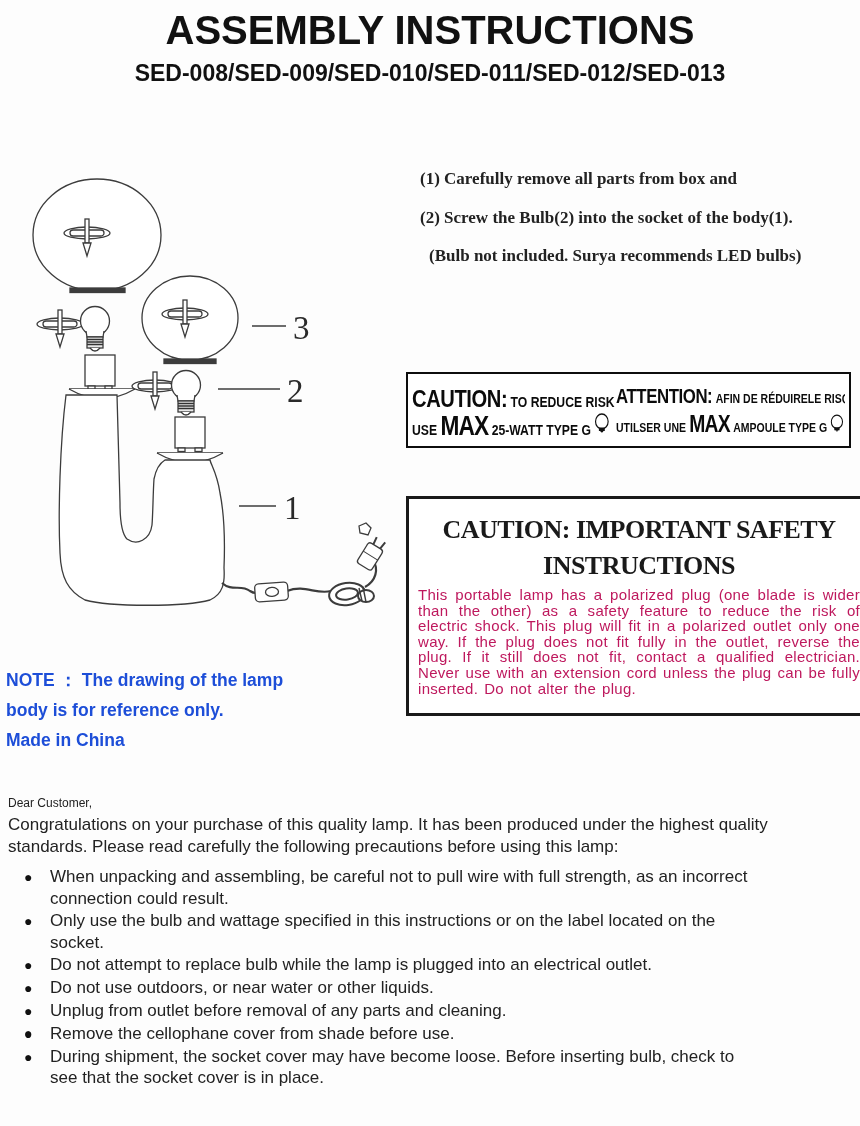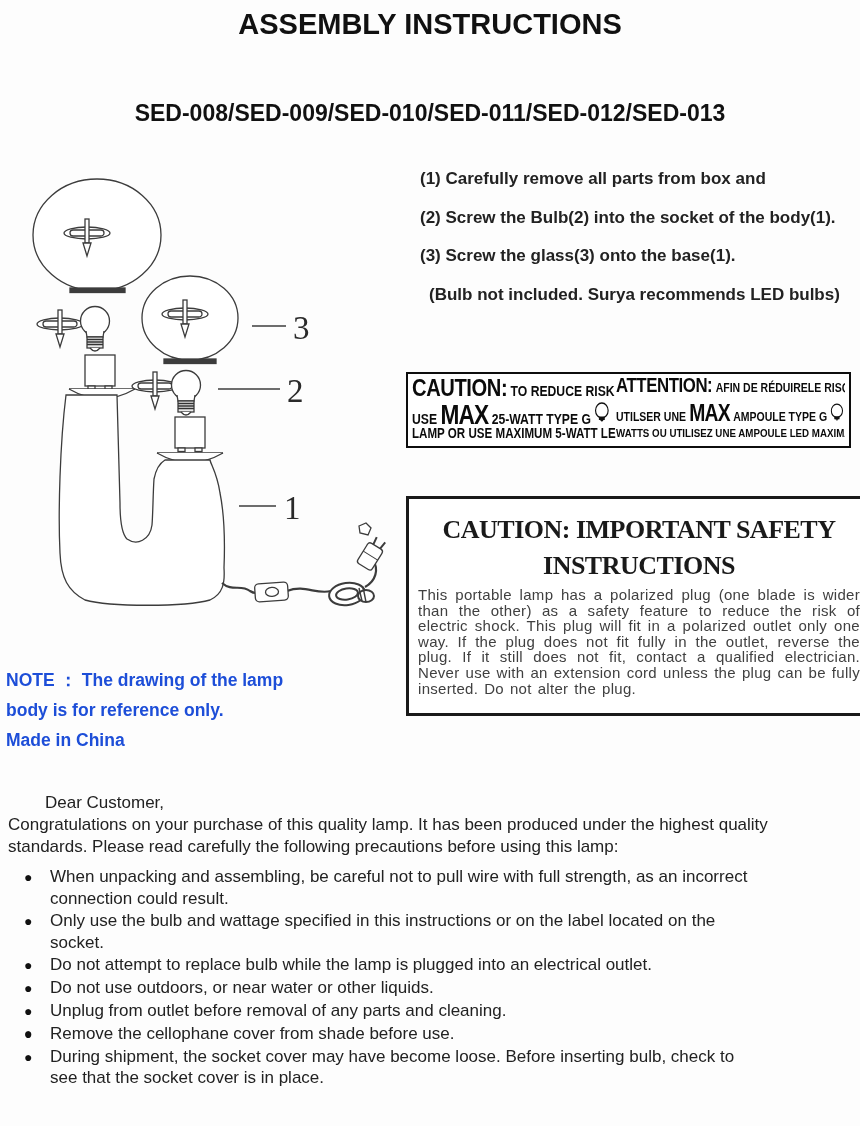--- a/index.html
+++ b/index.html
@@ -10,7 +10,7 @@
   
   .title{
     position:absolute;top:8px;left:0;width:860px;text-align:center;
-    font-size:29px;font-weight:bold;letter-spacing:0px;color:#111;
+    font-size:40px;font-weight:bold;letter-spacing:0px;color:#111;
   }
   .subtitle{
     position:absolute;top:60px;left:0;width:860px;text-align:center;

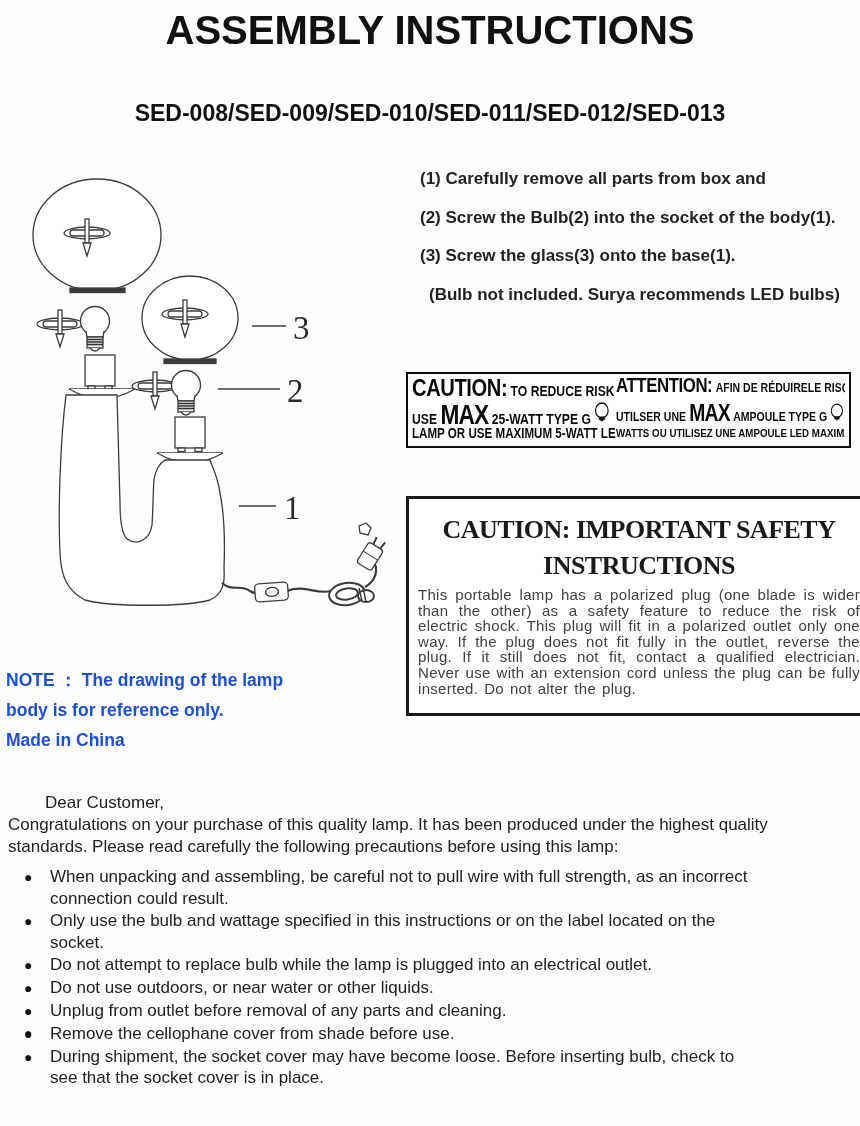--- a/index.html
+++ b/index.html
@@ -14,7 +14,7 @@
   }
   .subtitle{
     position:absolute;top:60px;left:0;width:860px;text-align:center;
-    font-size:23px;font-weight:bold;color:#111;margin-top:40px;
+    font-size:23px;font-weight:bold;color:#111;
   }
   
   .diagram{position:absolute;left:10px;top:163px;width:390px;height:470px;}

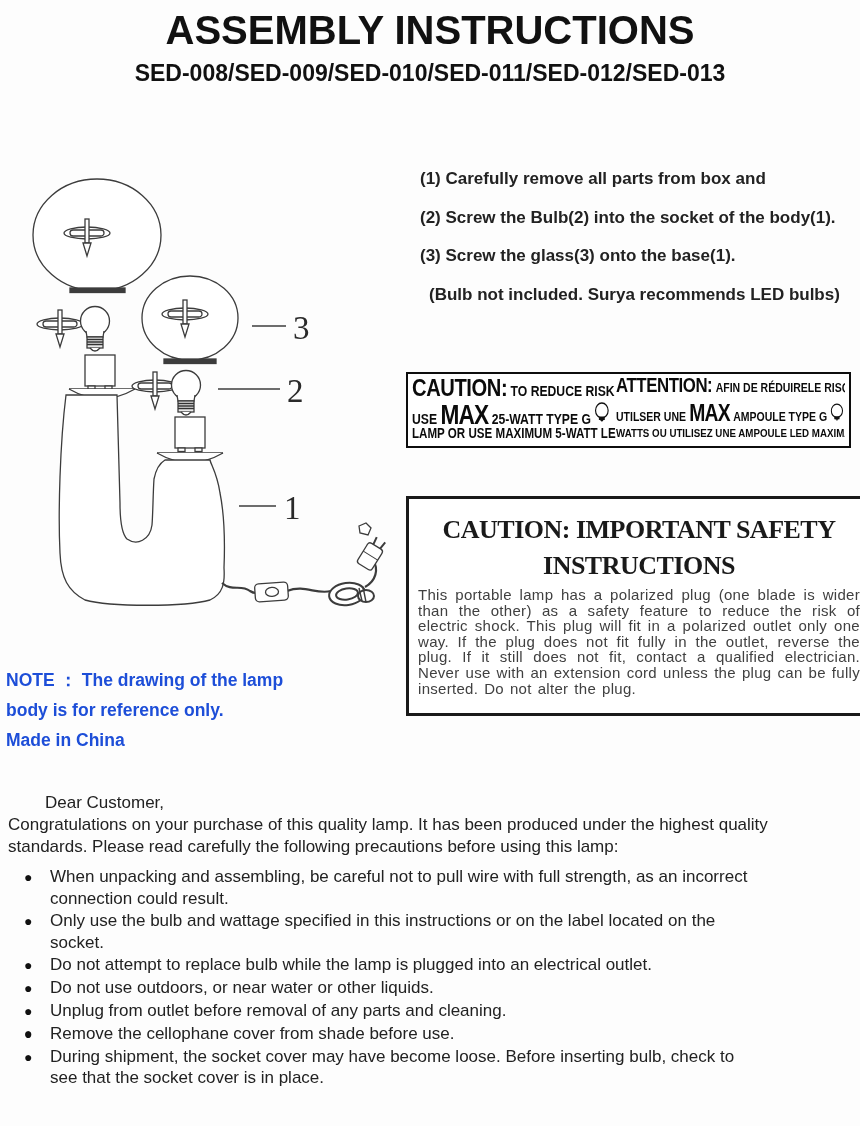--- a/index.html
+++ b/index.html
@@ -25,7 +25,7 @@
     position:absolute;left:420px;top:160px;width:438px;
     font-size:17px;font-weight:bold;color:#222;
   }
-  .steps .step{line-height:38.5px;white-space:nowrap;}
+  .steps .step{line-height:38.5px;white-space:nowrap;font-family:Liberation Serif, serif;}
   .steps .step.indent{padding-left:9px;}
   
   .caution-label{

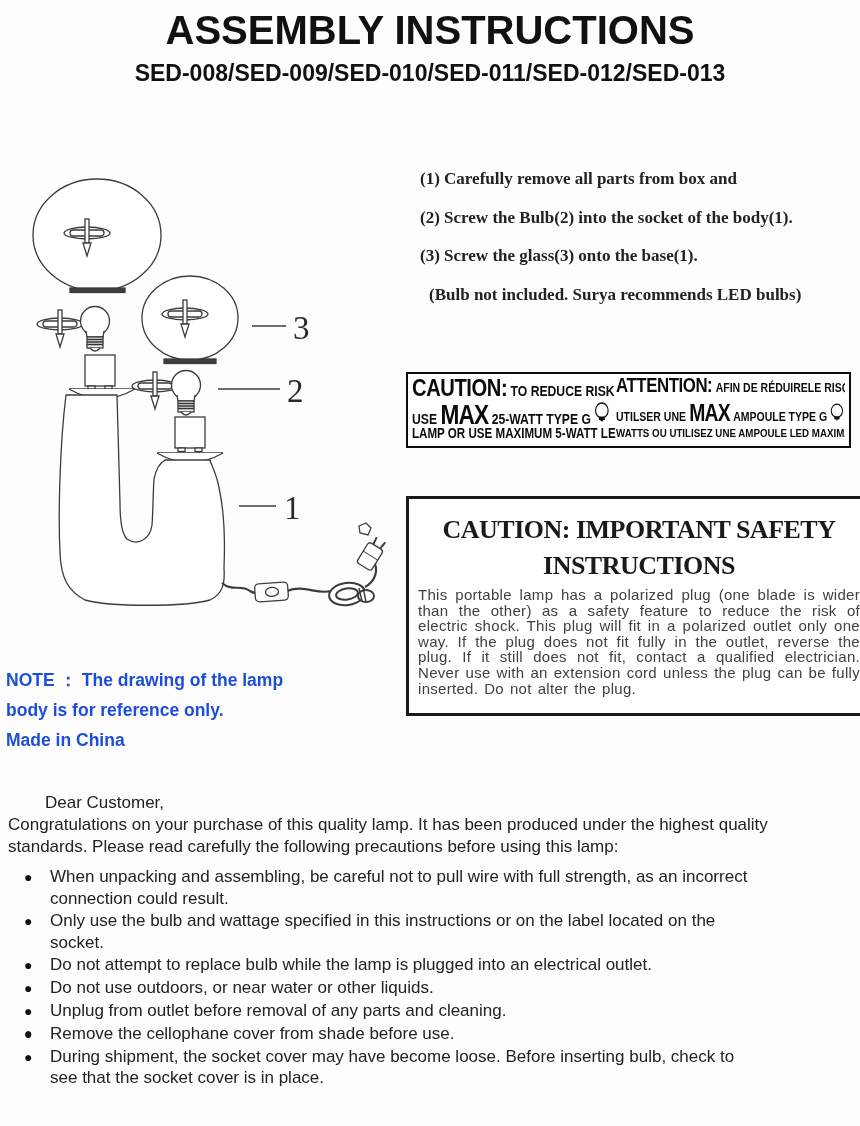--- a/index.html
+++ b/index.html
@@ -194,7 +194,6 @@
 <div class="steps">
   <div class="step">(1) Carefully remove all parts from box and</div>
   <div class="step">(2) Screw the Bulb(2) into the socket of the body(1).</div>
-  <div class="step">(3) Screw the glass(3) onto the base(1).</div>
   <div class="step indent">(Bulb not included. Surya recommends LED bulbs)</div>
 </div>
 

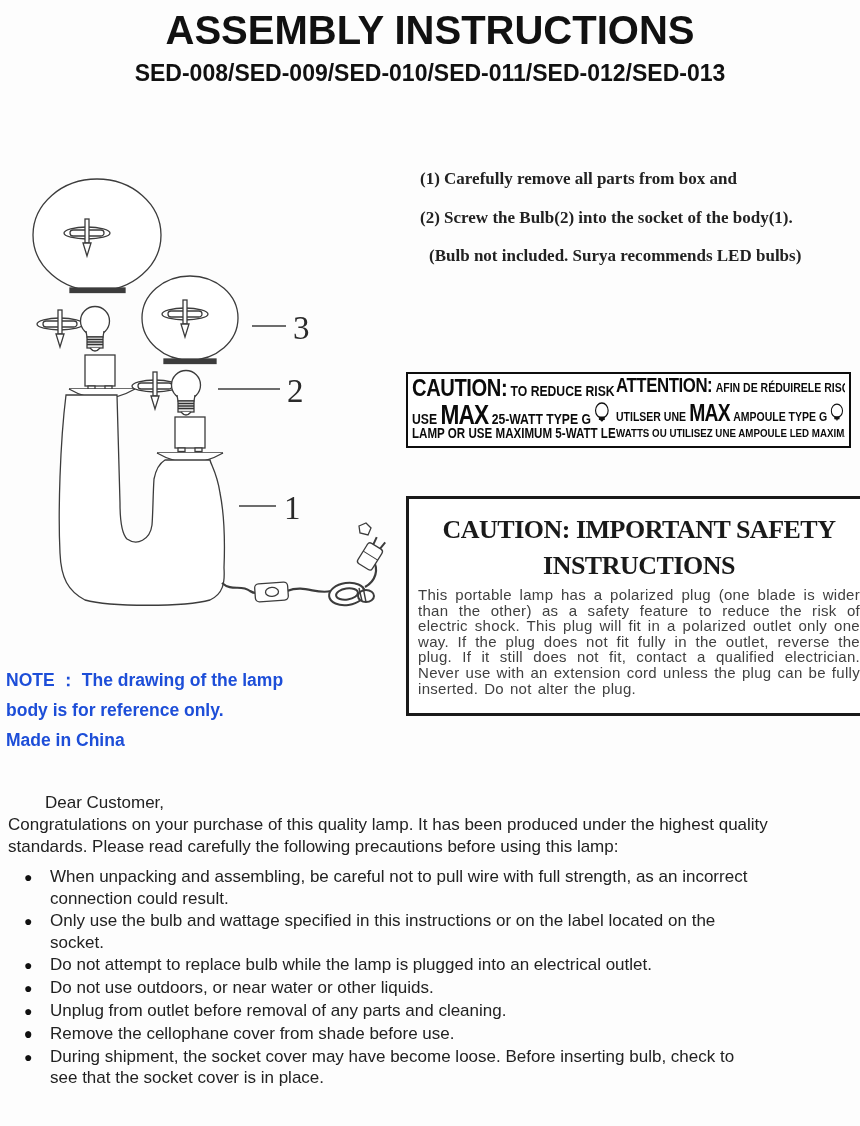--- a/index.html
+++ b/index.html
@@ -31,7 +31,7 @@
   .caution-label{
     position:absolute;left:406px;top:372px;width:445px;height:76px;
     border:2px solid #0d0d0d;background:#fff;display:flex;
-    padding:0 4px;box-sizing:border-box;
+    padding:11px 4px;box-sizing:border-box;
   }
   .c-col{overflow:hidden;}
   .c-col-en{width:47%;}

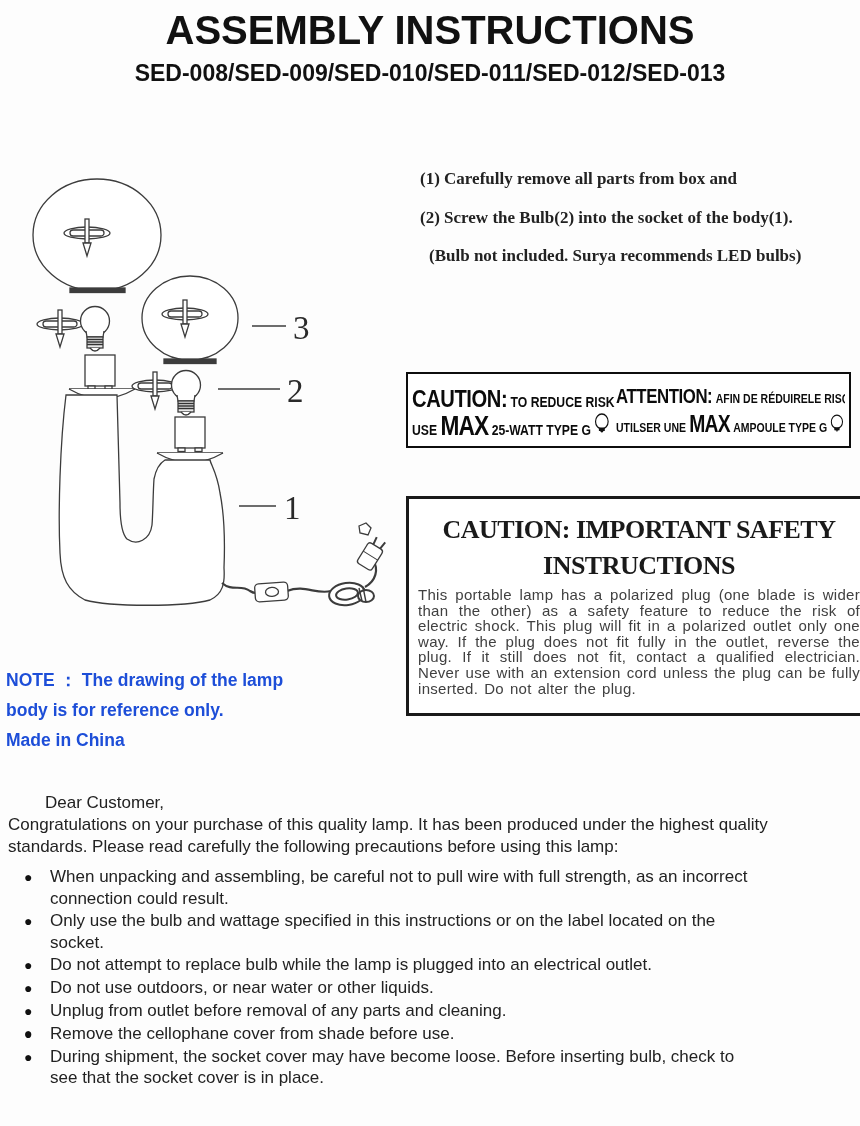--- a/index.html
+++ b/index.html
@@ -62,7 +62,7 @@
   }
   .safety-body{
     margin-top:3px;font-size:15px;line-height:15.6px;text-align:justify;
-    color:#404040;letter-spacing:0.3px;word-spacing:1.5px;
+    color:#be185d;letter-spacing:0.3px;word-spacing:1.5px;
   }
   
   .note{

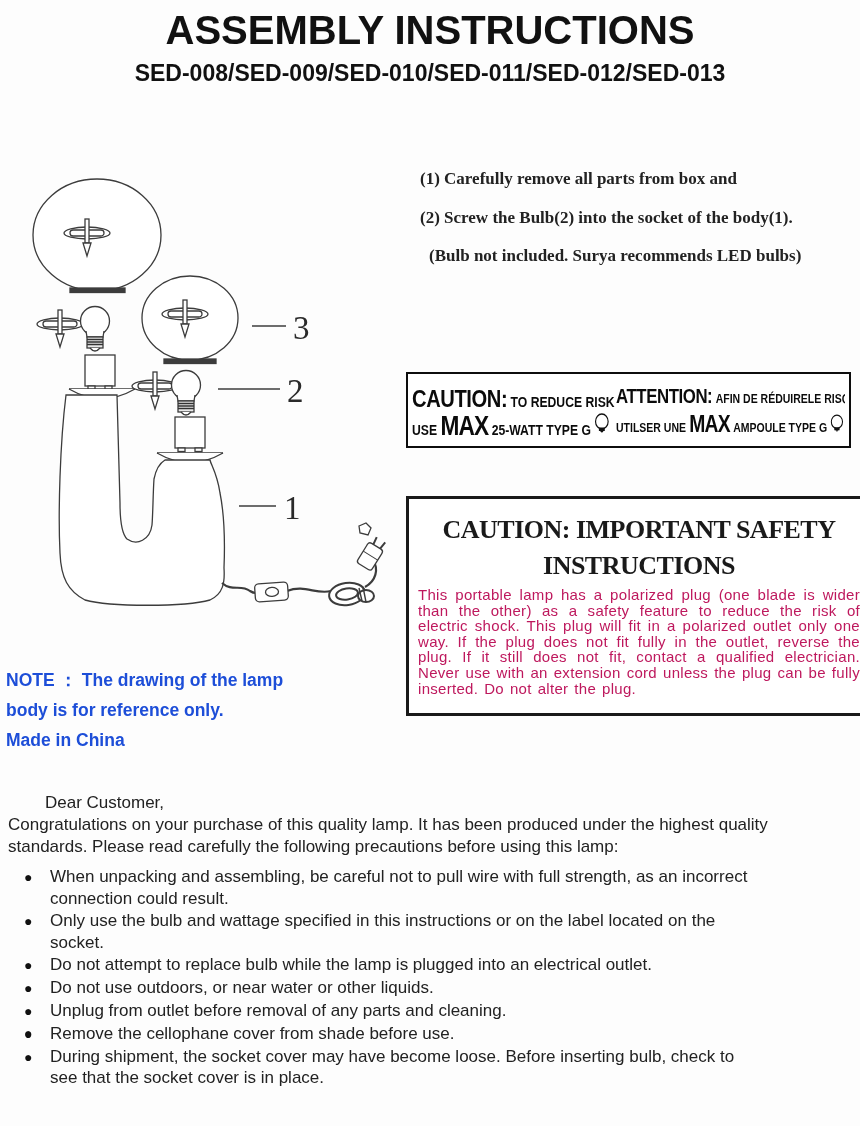--- a/index.html
+++ b/index.html
@@ -71,7 +71,7 @@
   }
   
   .letter{position:absolute;left:8px;top:792px;width:846px;color:#222;}
-  .salutation{font-size:17px;line-height:22px;margin-left:37px;}
+  .salutation{font-size:12px;line-height:22px;}
   .intro{font-size:17px;line-height:21.5px;width:800px;}
   .precautions{
     list-style:none;margin:9px 0 0 0;padding:0;width:812px;

